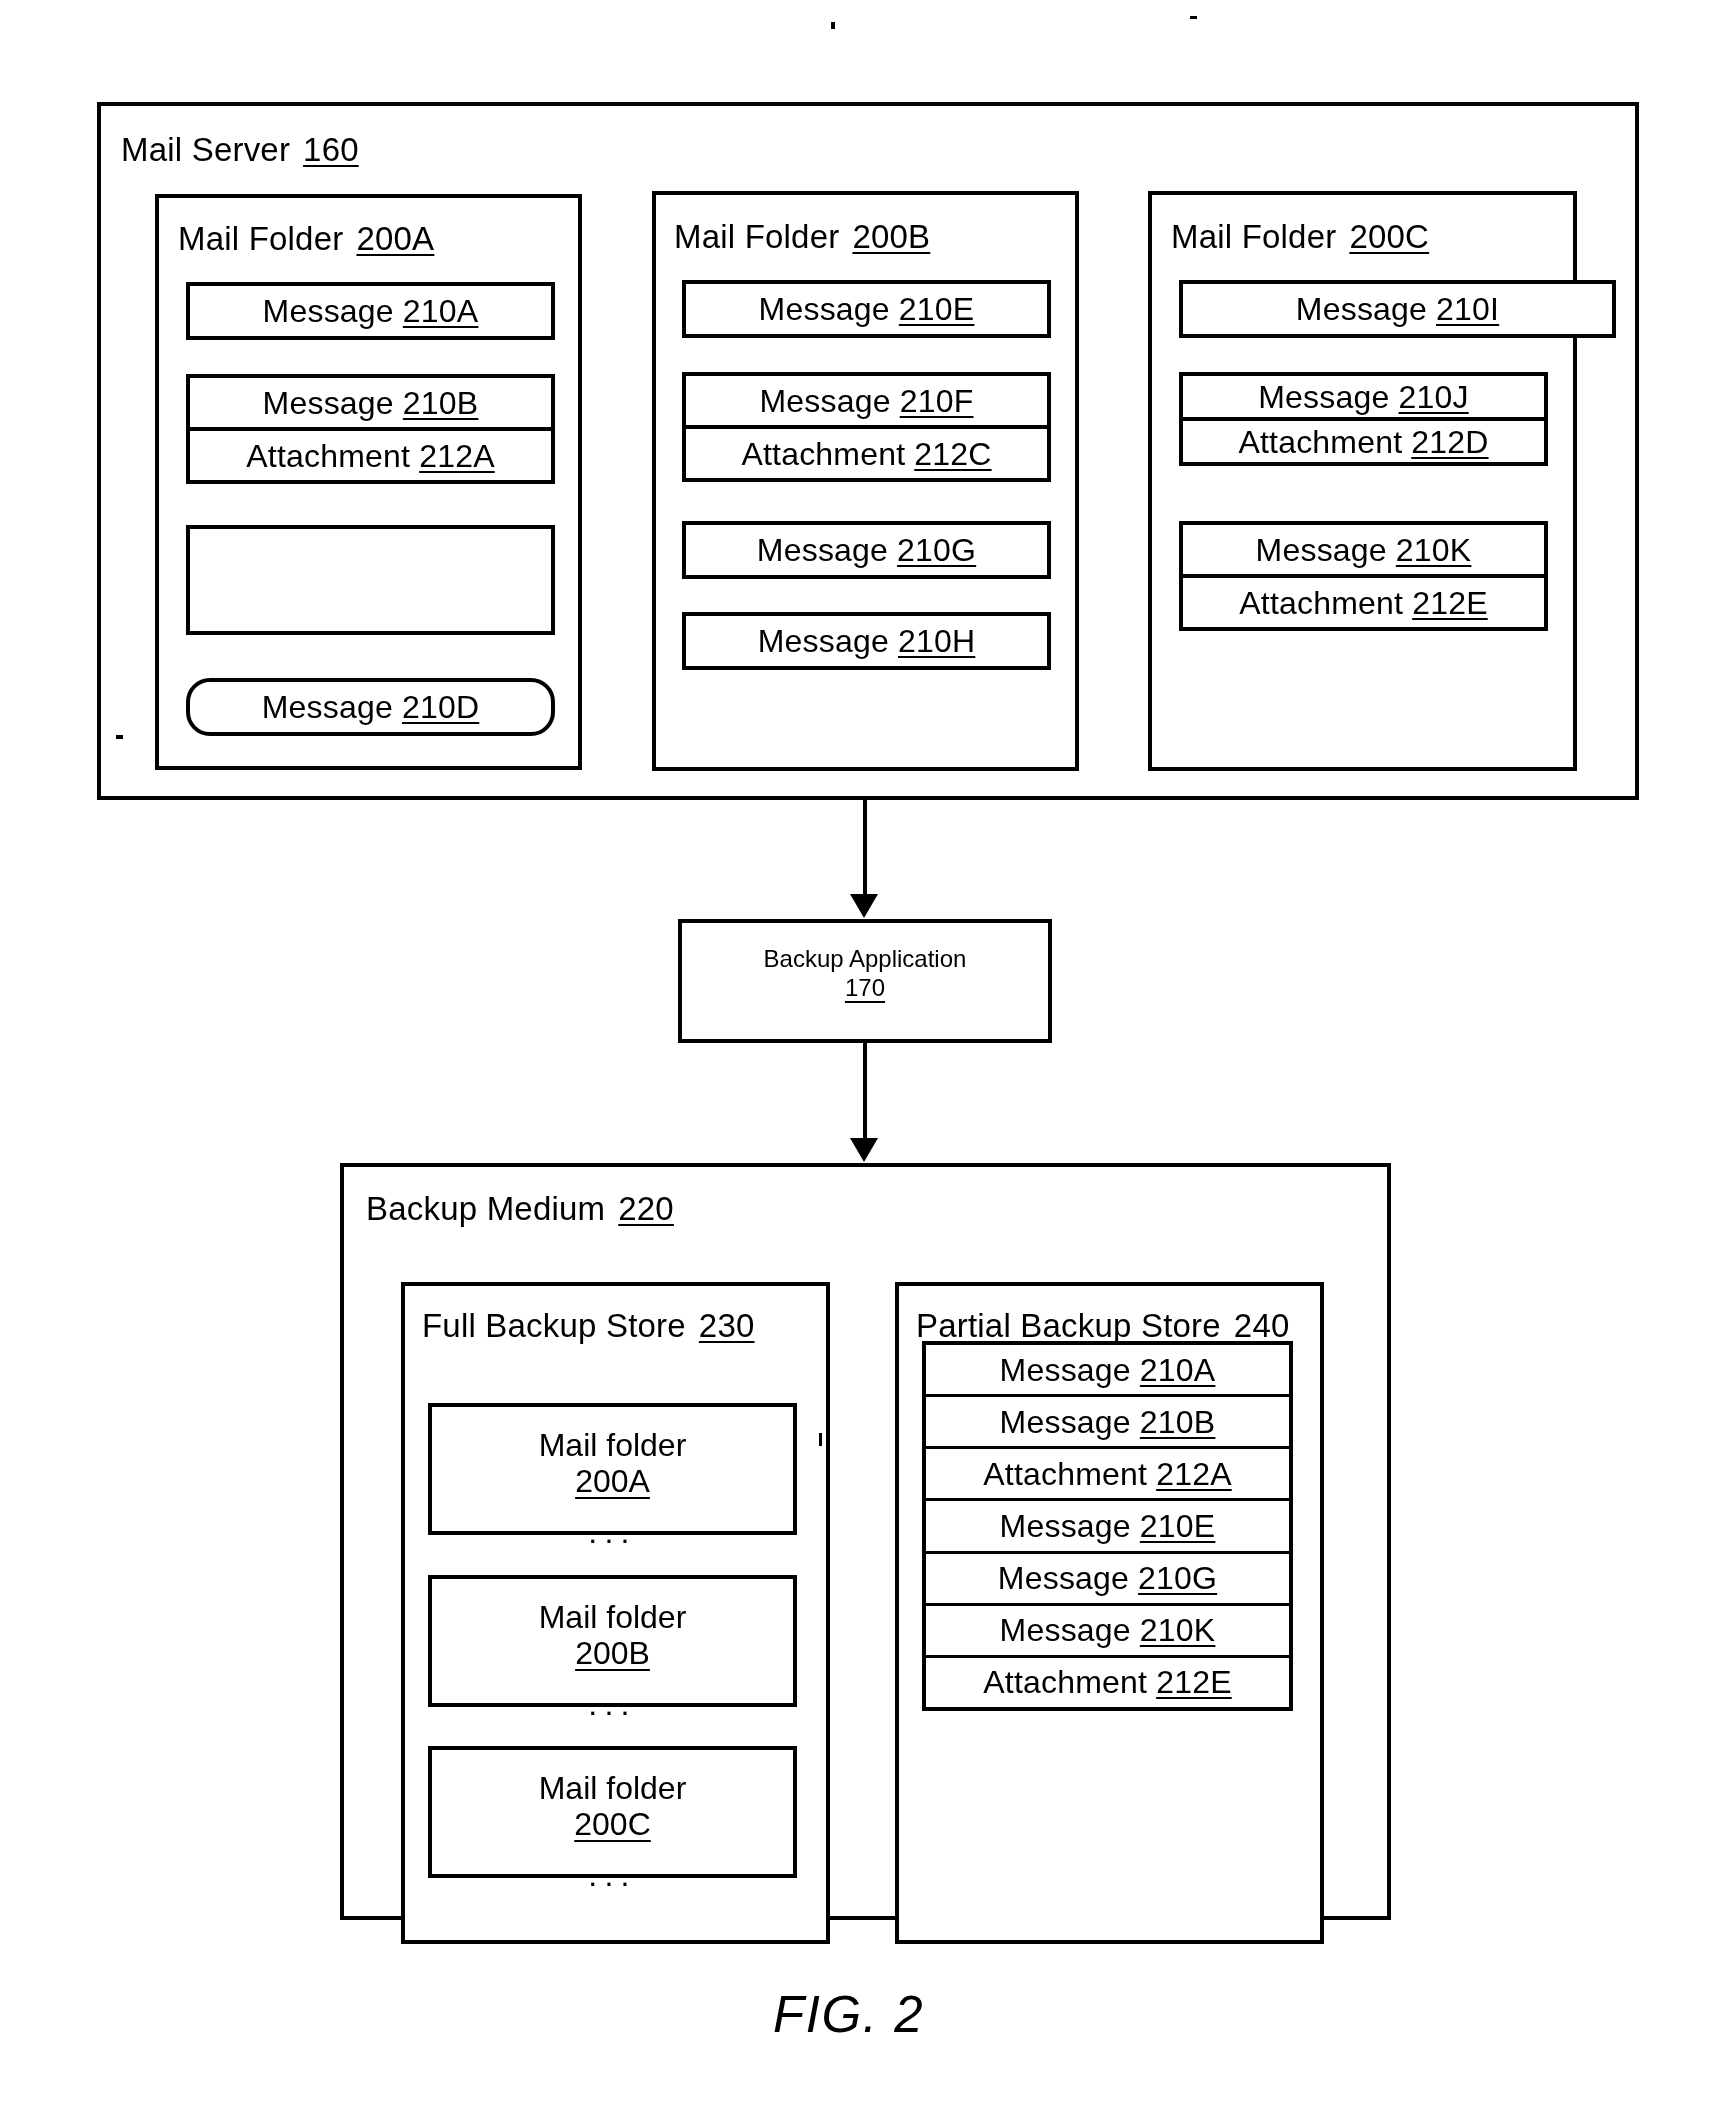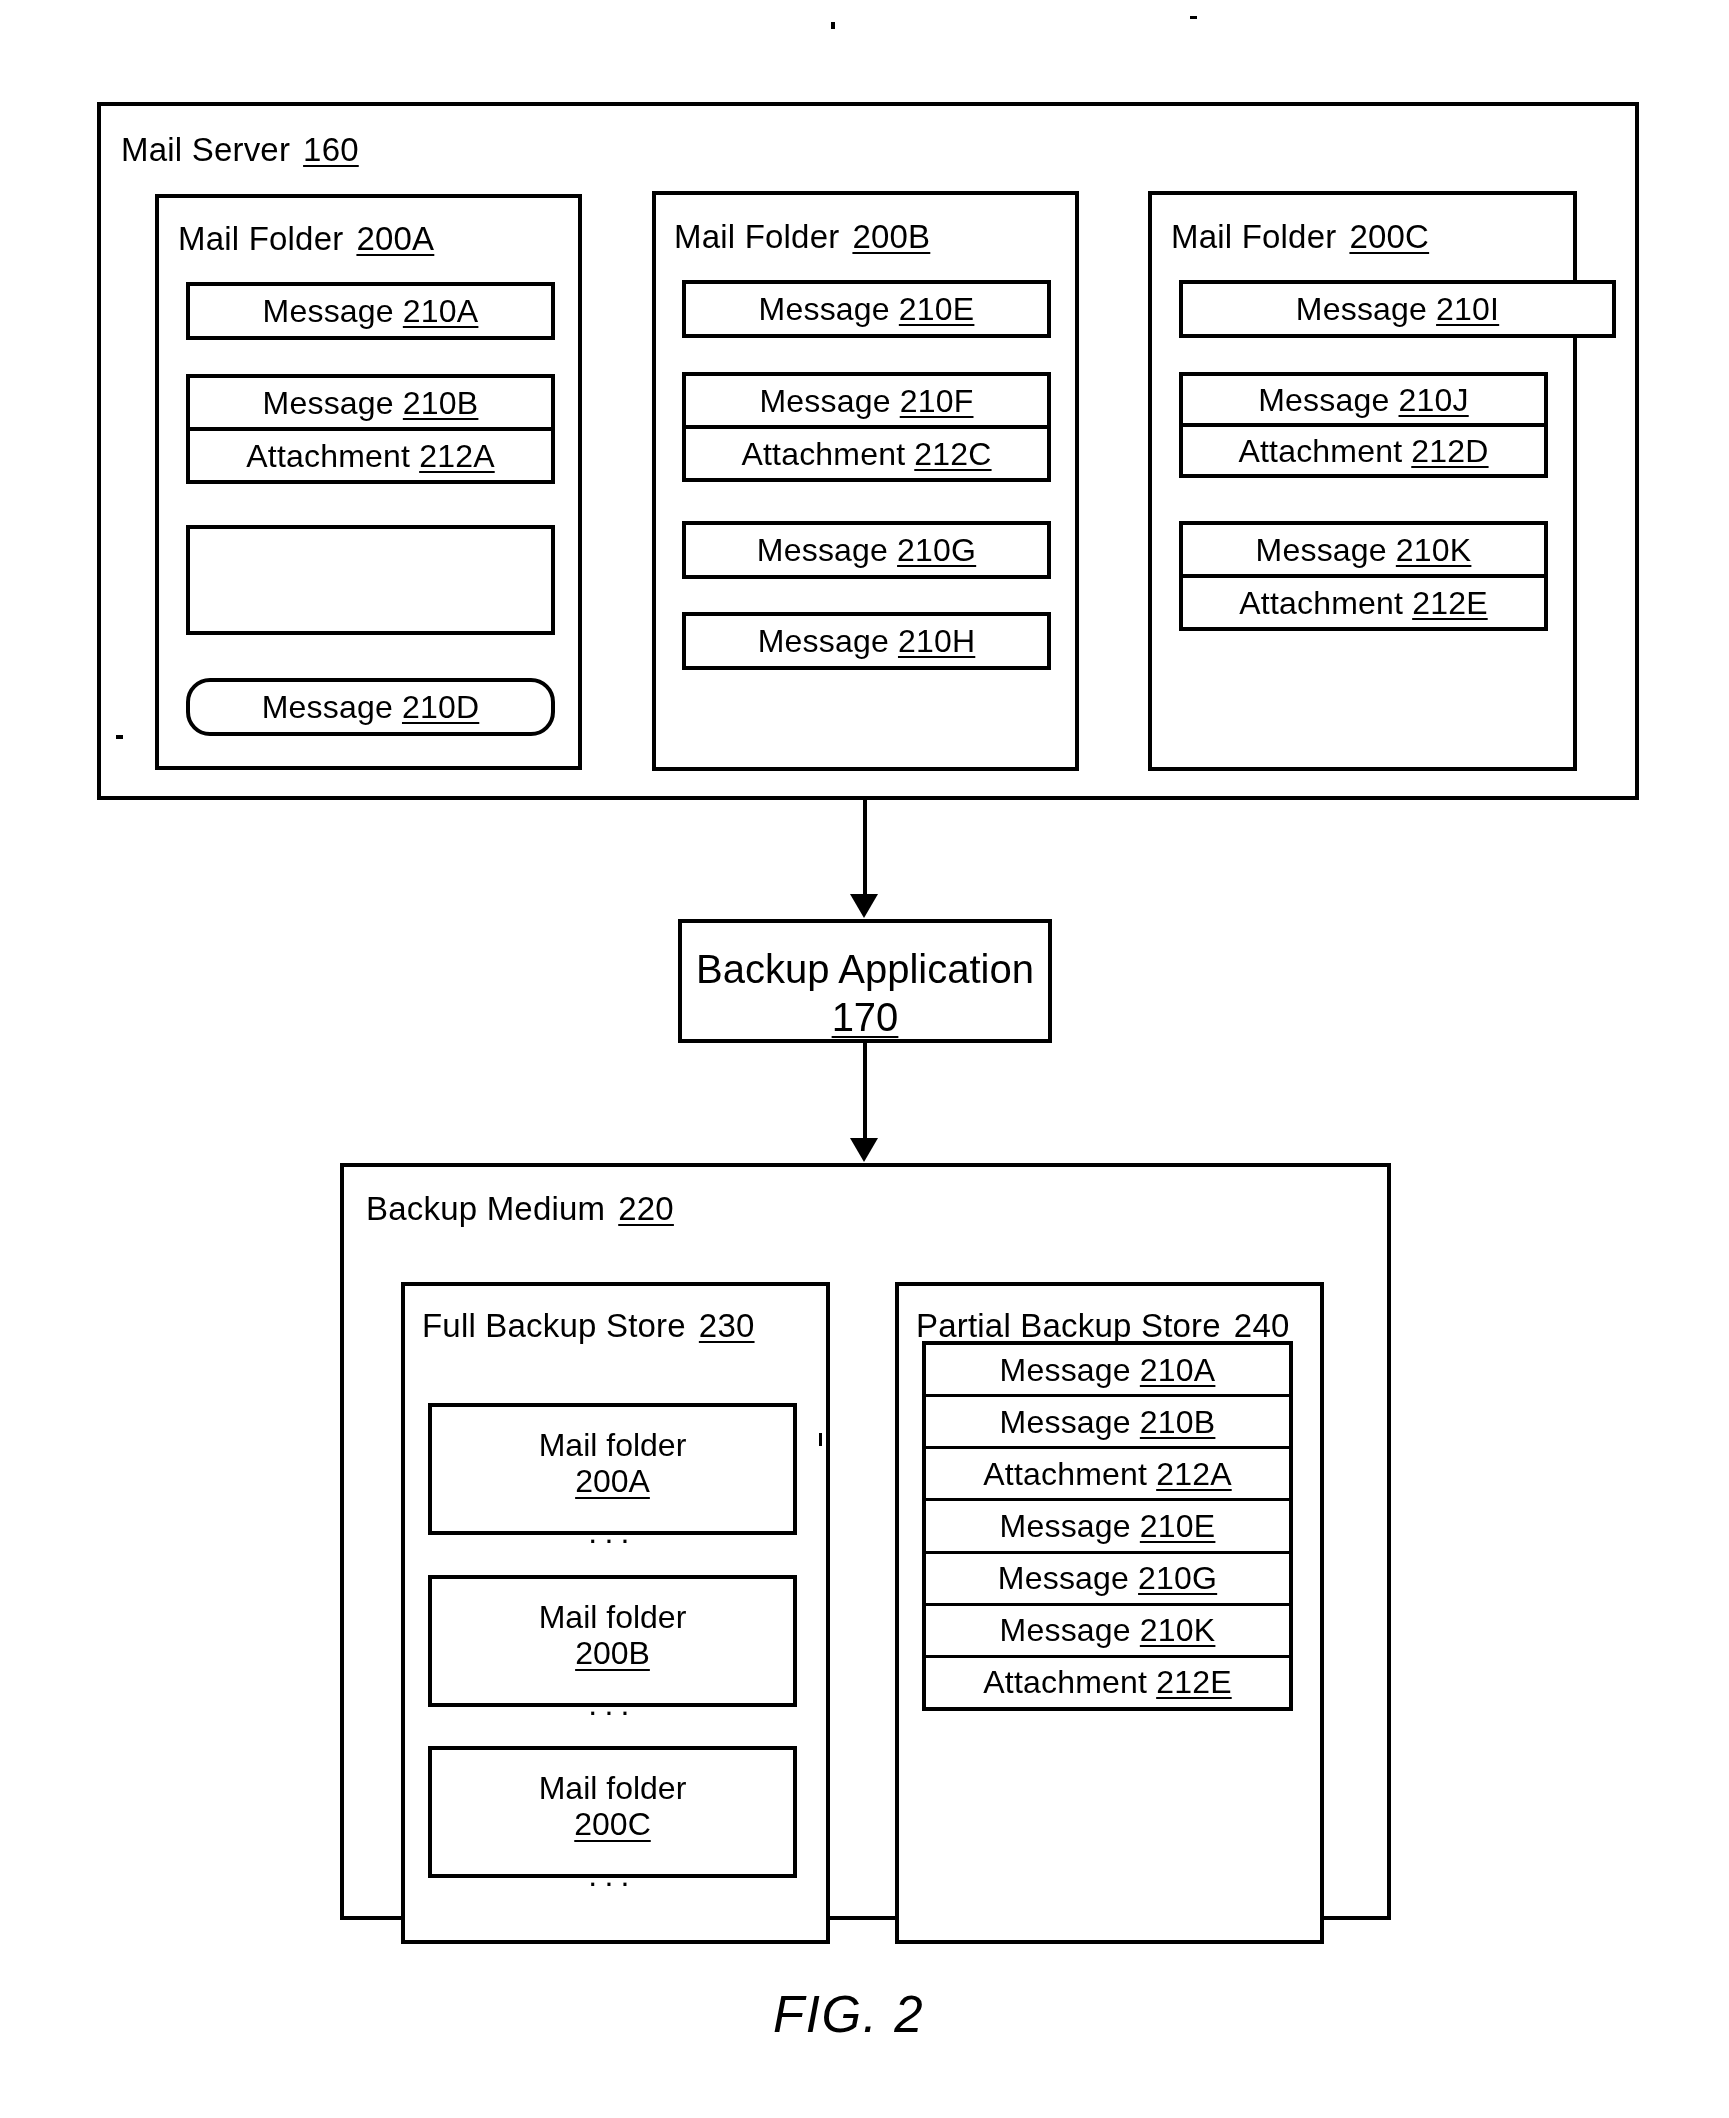--- a/index.html
+++ b/index.html
@@ -253,7 +253,7 @@
   </span>
 </div>
 
-<div class="group" style="left:1179px; top:372px; width:369px; height:106px;">
+<div class="group" style="left:1179px; top:372px; width:369px; height:94px;">
   <div class="row">
     <span class="cell-label">
       <span>Message</span><span class="ref">210J</span>

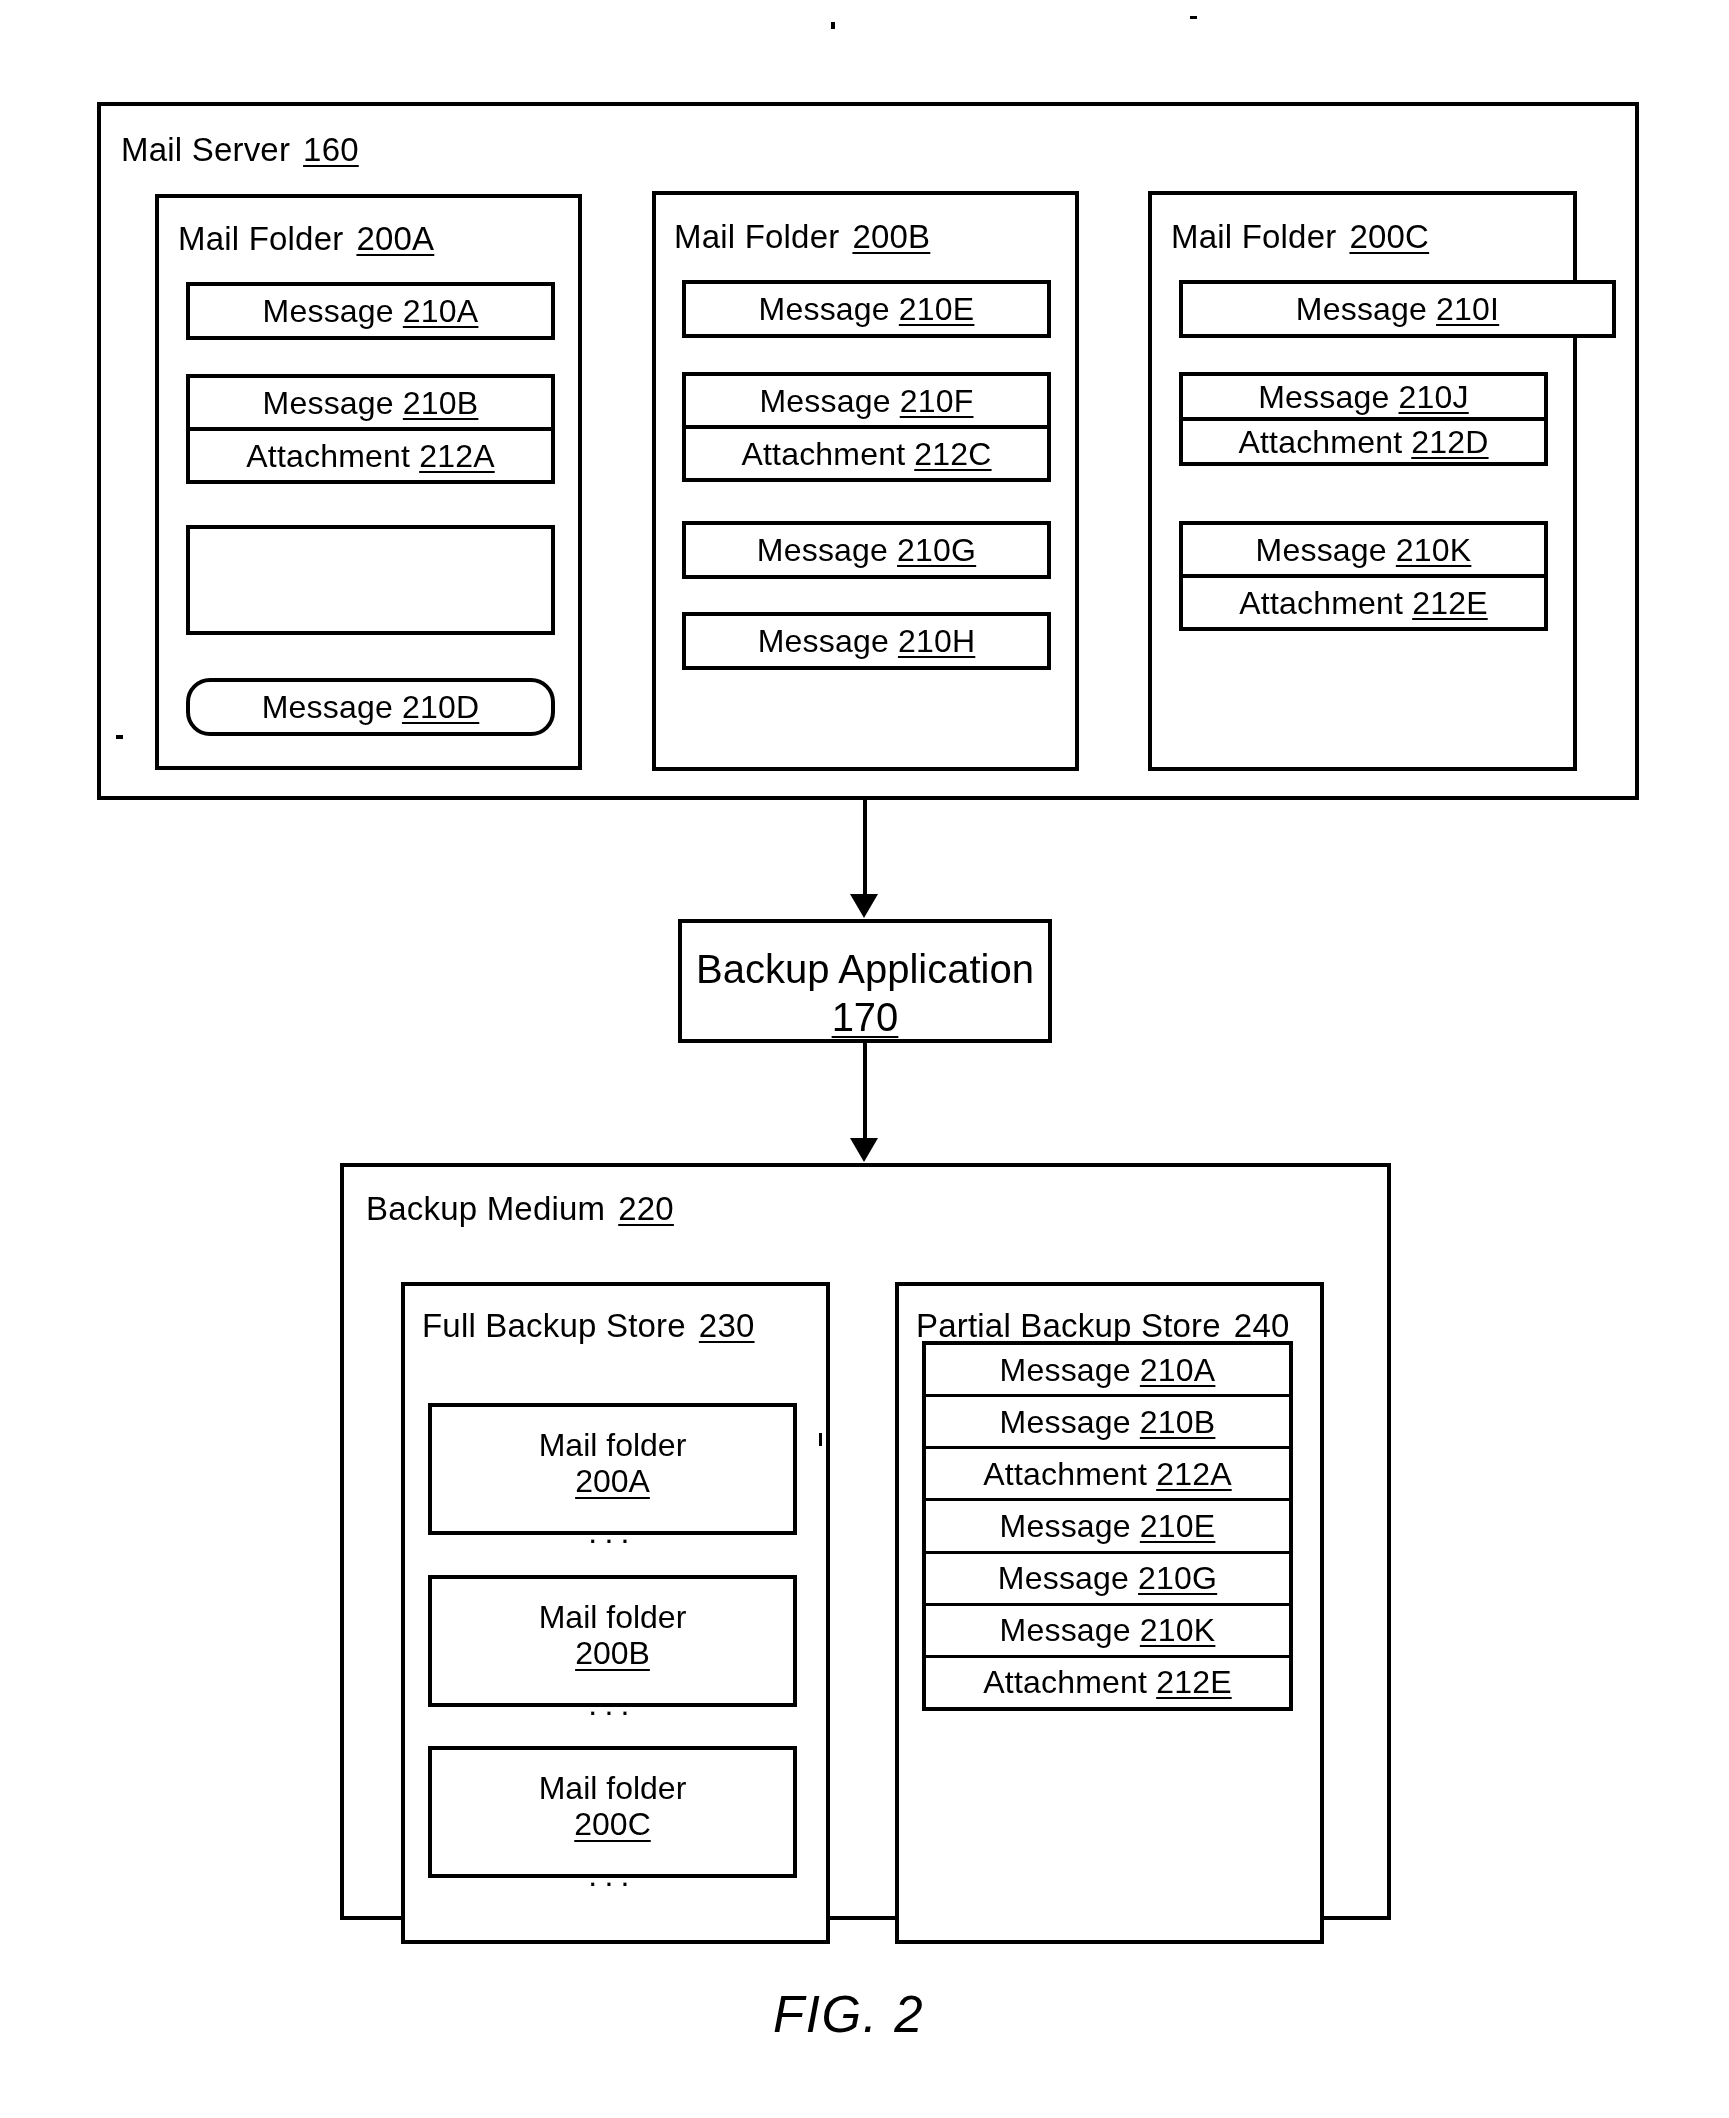--- a/index.html
+++ b/index.html
@@ -283,7 +283,7 @@
 <div class="arrow-head" style="left:850px; top:894px;"></div>
 
 <div class="box" style="left:678px; top:919px; width:374px; height:124px;"></div>
-<div style="position:absolute; left:678px; top:945px; width:374px; text-align:center; font-size:40px; line-height:1.2;">
+<div style="position:absolute; left:678px; top:945px; width:374px; text-align:center; font-size:24px; line-height:1.2;">
   <div>Backup Application</div>
   <div style="text-decoration:underline; text-underline-offset:4.9px; text-decoration-thickness:2.4px;">170</div>
 </div>

